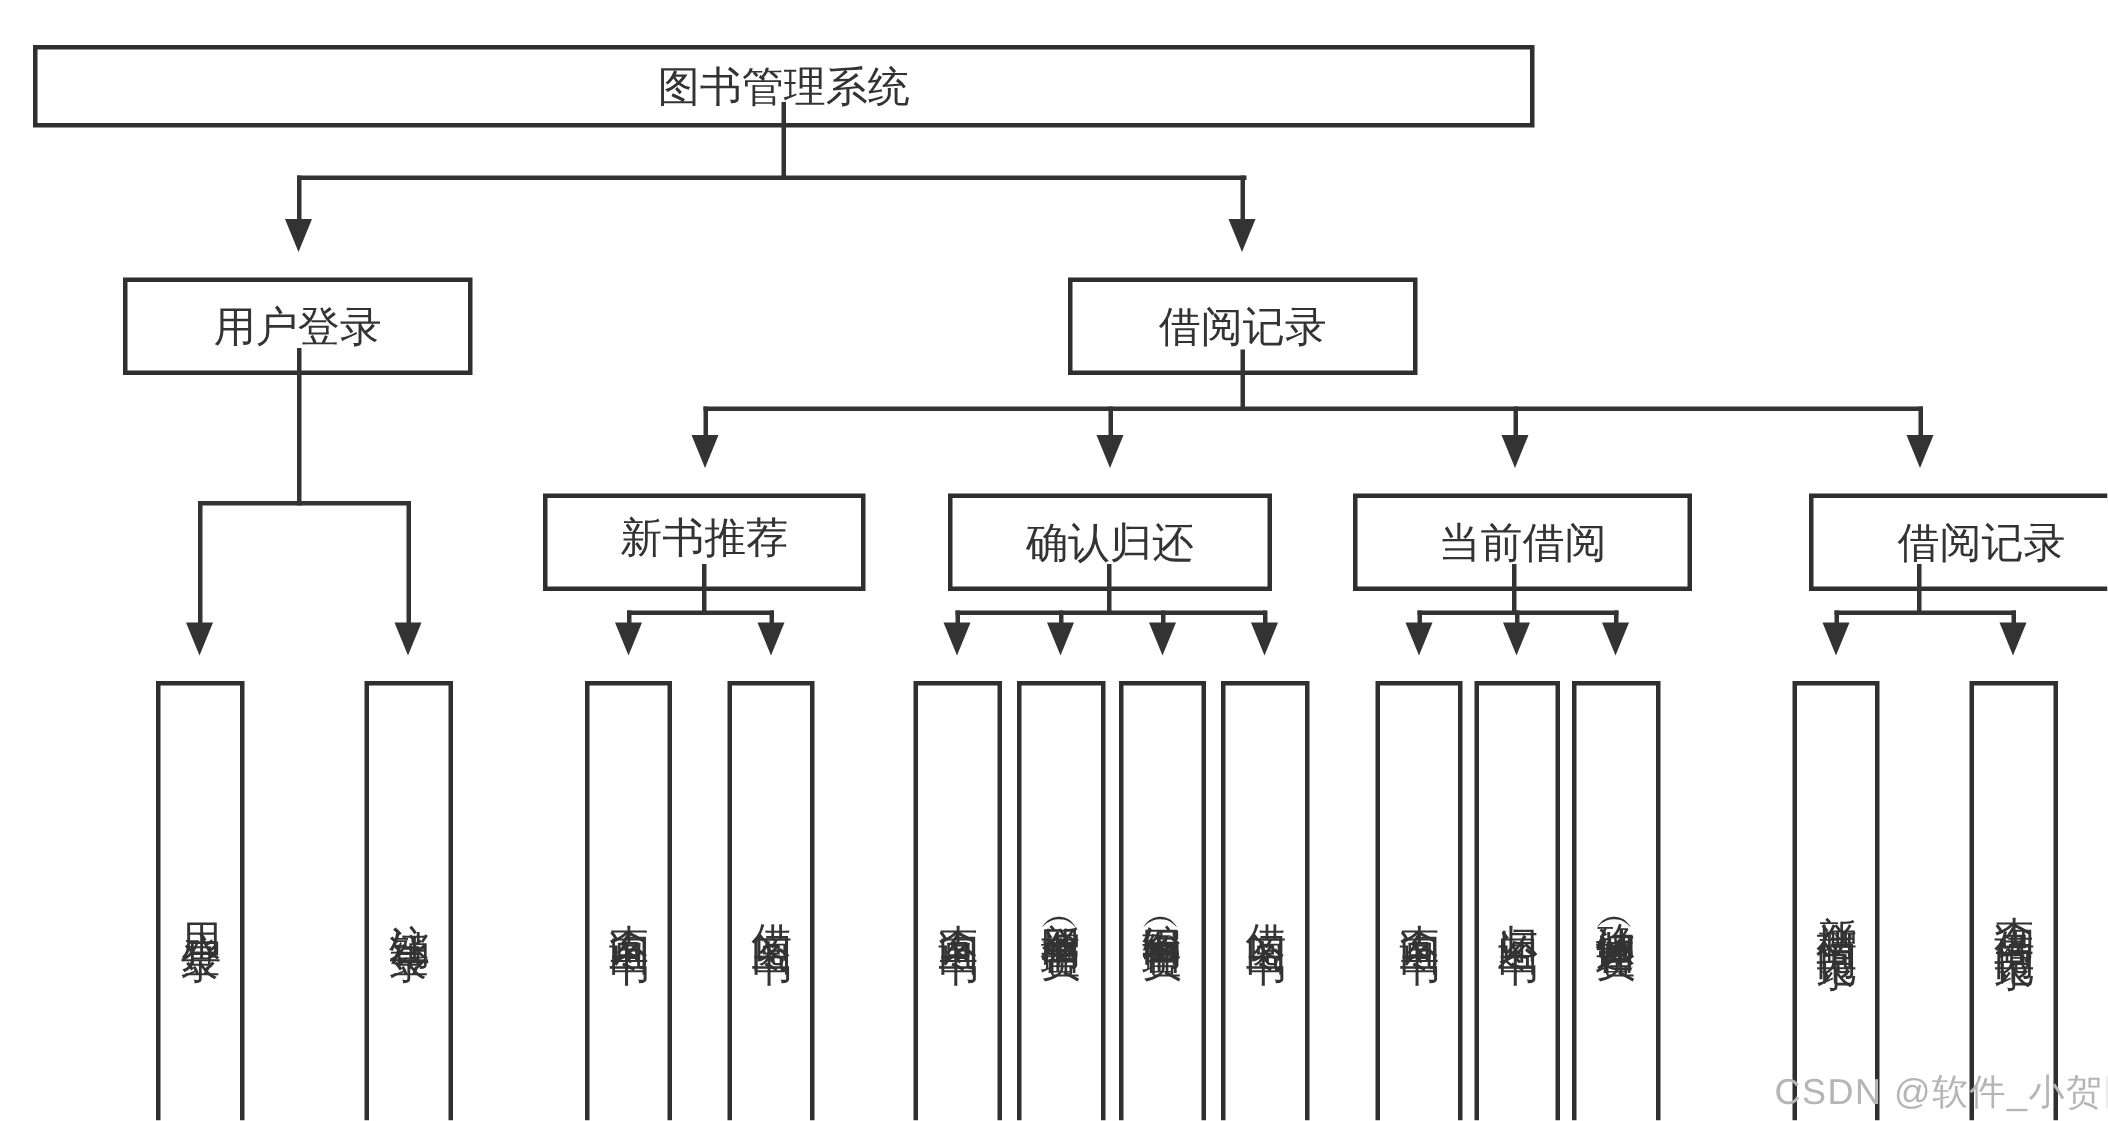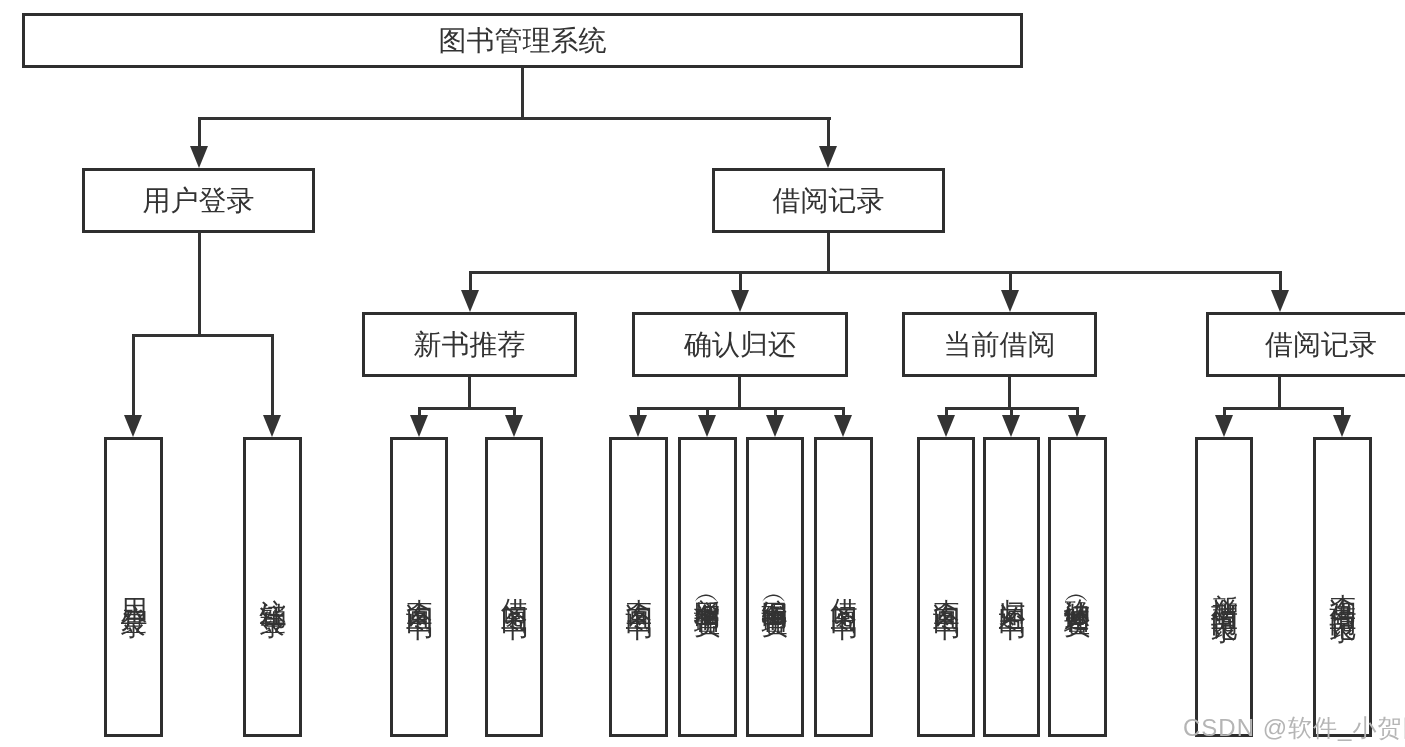--- a/index.html
+++ b/index.html
@@ -20,6 +20,7 @@
     font-size:28px;
     line-height:1;
     white-space:nowrap;
+    margin-top:17px;
   }
   .leaf{font-size:27px;}
   .vtext{

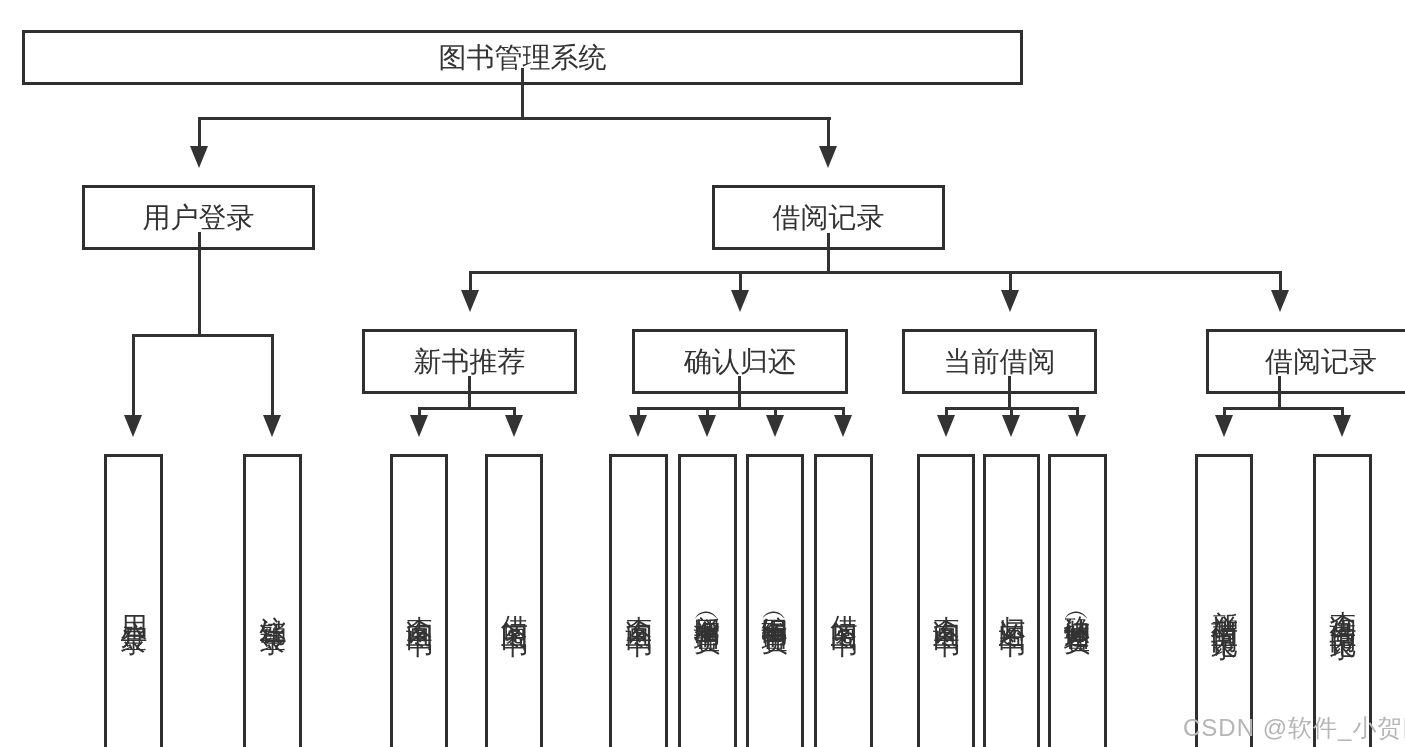--- a/index.html
+++ b/index.html
@@ -87,7 +87,7 @@
   <div class="arrow" style="left:1001px;top:290px;"></div>
   <div class="arrow" style="left:1271px;top:290px;"></div>
 
-  <div class="box" style="left:362px;top:312px;width:215px;height:65px;">
+  <div class="box" style="left:362px;top:312px;width:215px;height:65px;font-family:Liberation Mono, monospace;">
     <span>新书推荐</span>
   </div>
   <div class="box" style="left:632px;top:312px;width:216px;height:65px;">

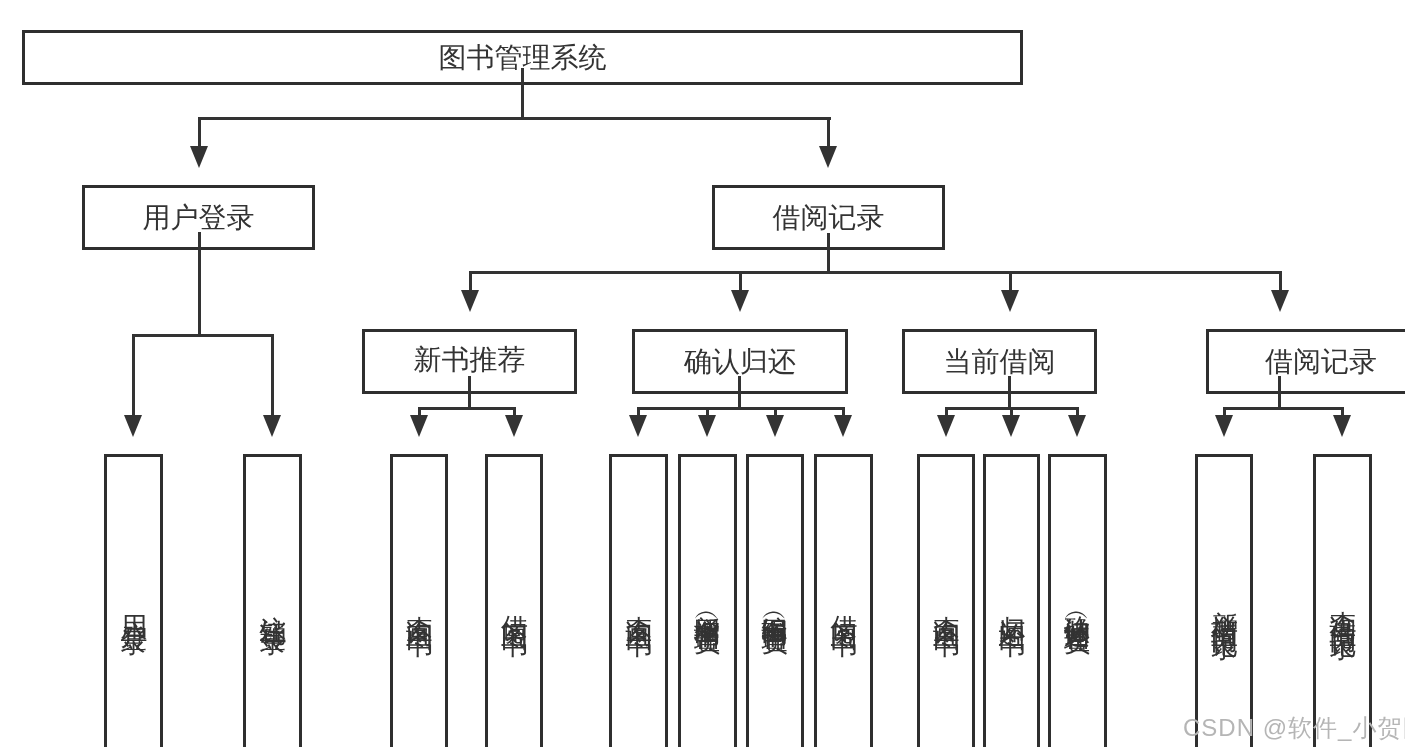--- a/index.html
+++ b/index.html
@@ -93,7 +93,7 @@
   <div class="box" style="left:632px;top:312px;width:216px;height:65px;">
     <span>确认归还</span>
   </div>
-  <div class="box" style="left:902px;top:312px;width:195px;height:65px;">
+  <div class="box" style="left:902px;top:312px;width:226px;height:65px;">
     <span>当前借阅</span>
   </div>
   <div class="box" style="left:1206px;top:312px;width:230px;height:65px;">

